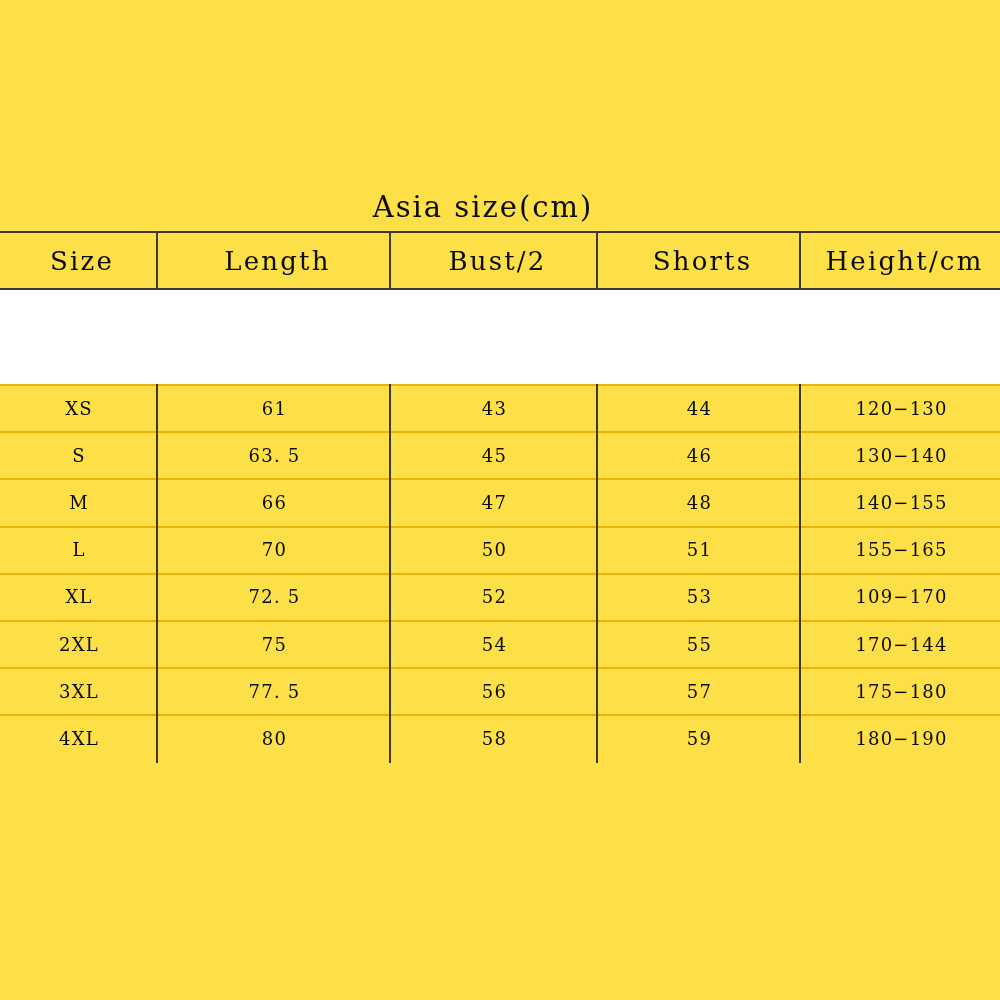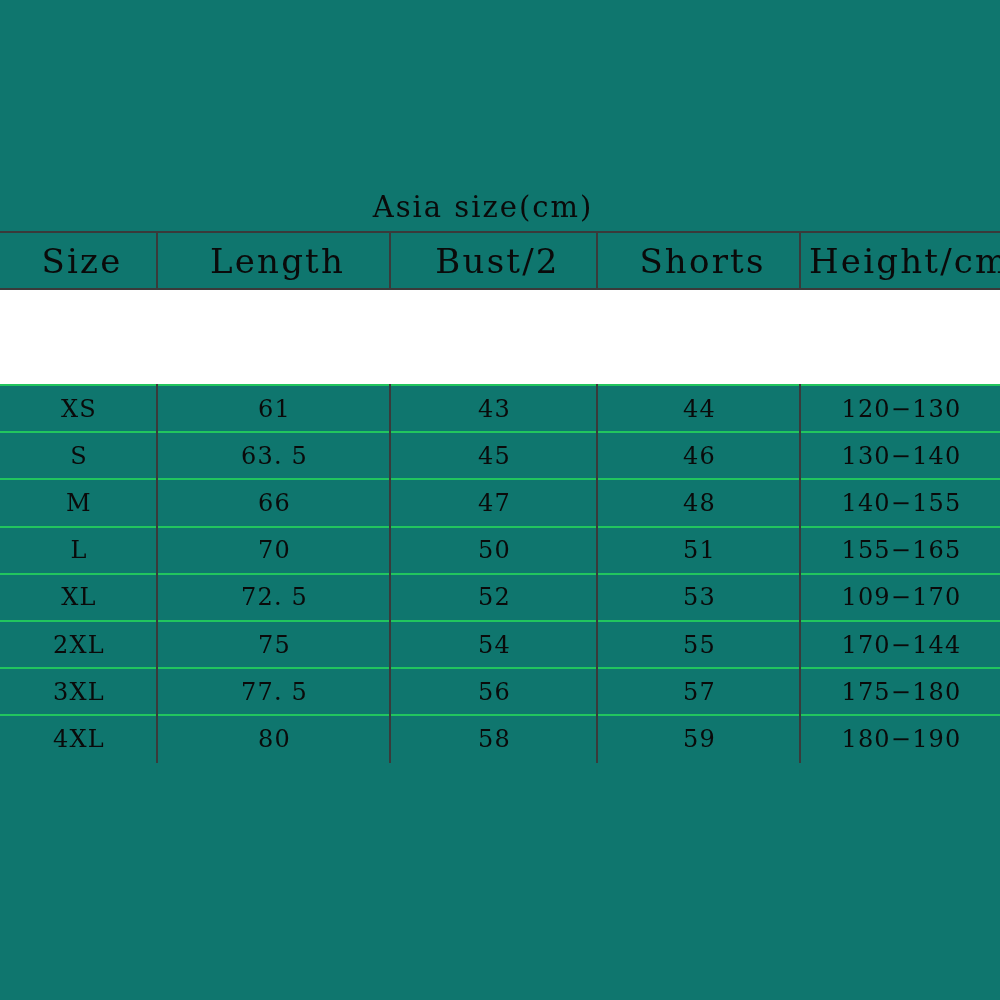--- a/index.html
+++ b/index.html
@@ -20,7 +20,7 @@
     position: relative;
     width: 1000px;
     height: 1000px;
-    background: #0f766e;
+    background: #fde047;
   }
 
   

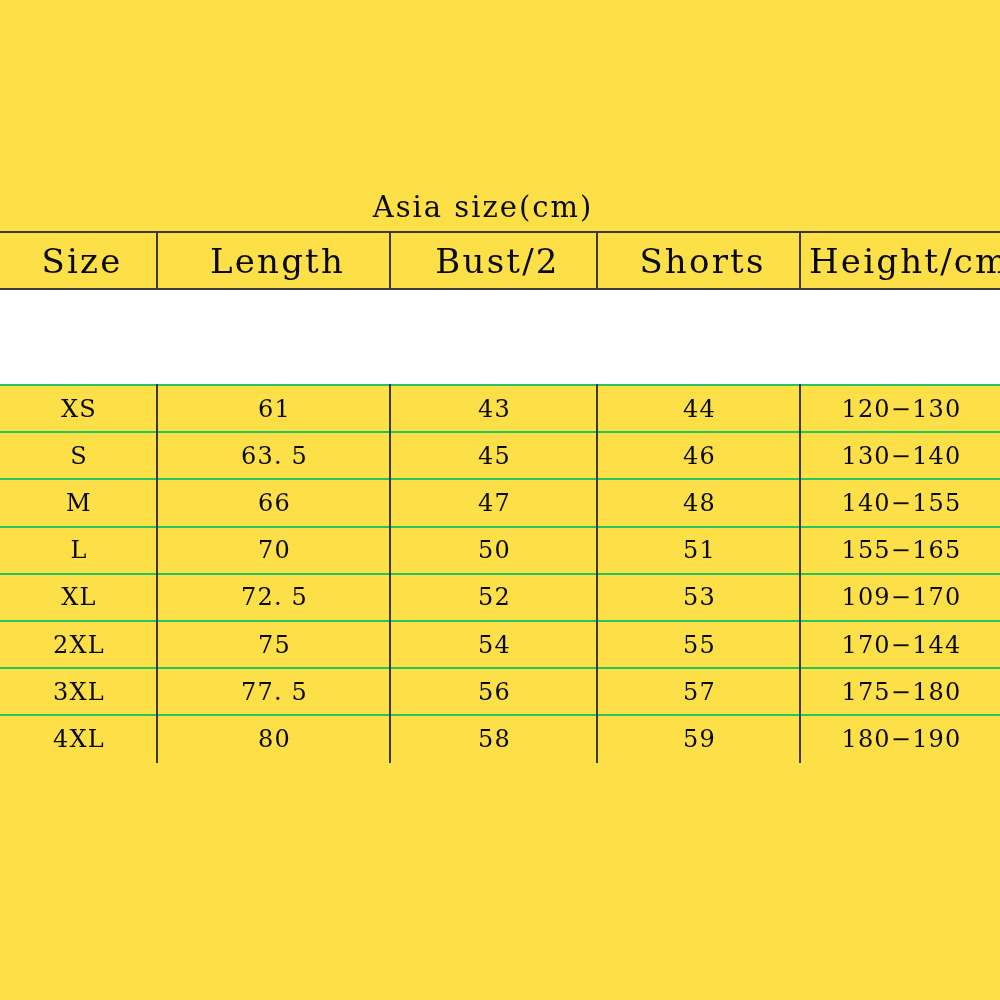--- a/index.html
+++ b/index.html
@@ -74,7 +74,7 @@
     border-top: 2px solid #3a3a3a;
     border-bottom: 2px solid #3a3a3a;
     border-right: 2px solid #3a3a3a;
-    font-size: 34px;
+    font-size: 26px;
     line-height: 30px;
     letter-spacing: 2.2px;
     padding-left: 8px;

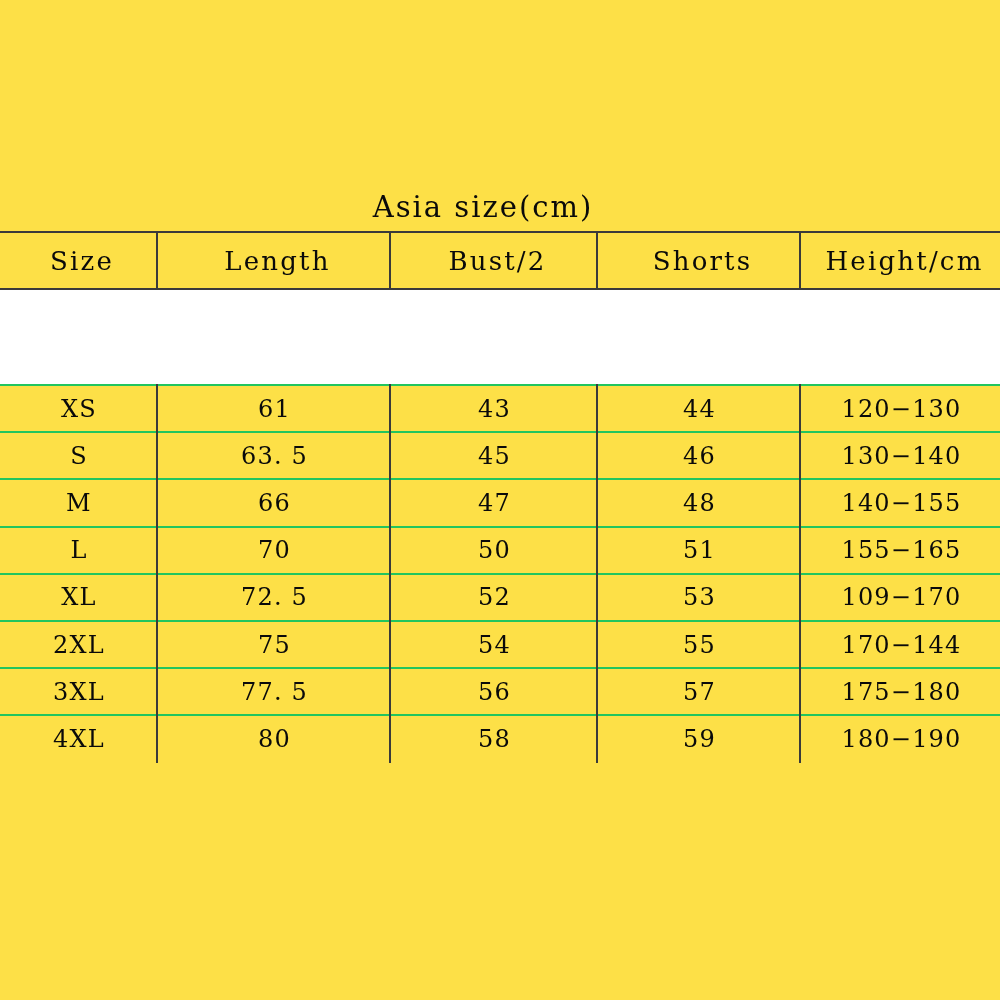--- a/index.html
+++ b/index.html
@@ -97,9 +97,9 @@
     height: 47.2px;
   }
   .data-row td {
-    border-top: 2px solid #22c55e;
+    border-top: 2px solid #eab308;
     border-right: 2px solid #3a3a3a;
-    font-size: 24px;
+    font-size: 18px;
     line-height: 30px;
     letter-spacing: 1.2px;
     padding-left: 2px;

